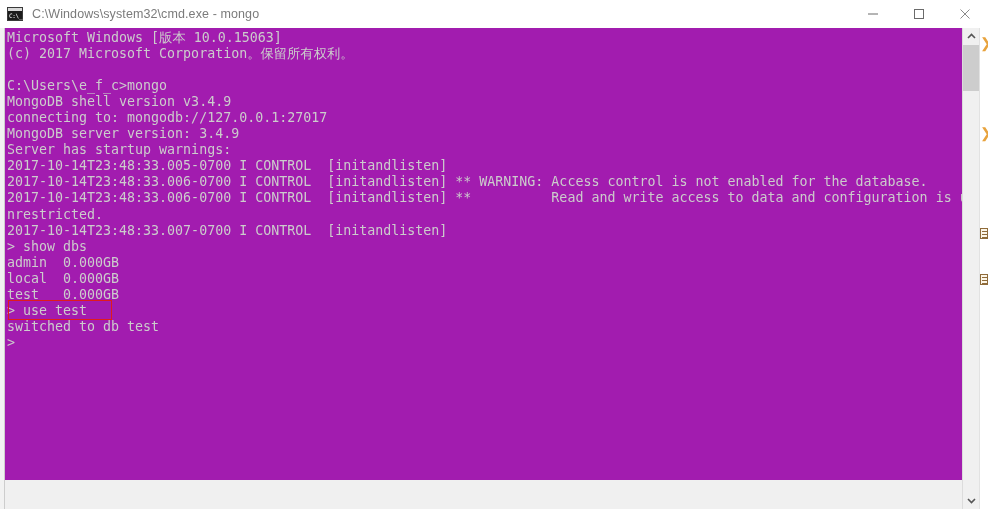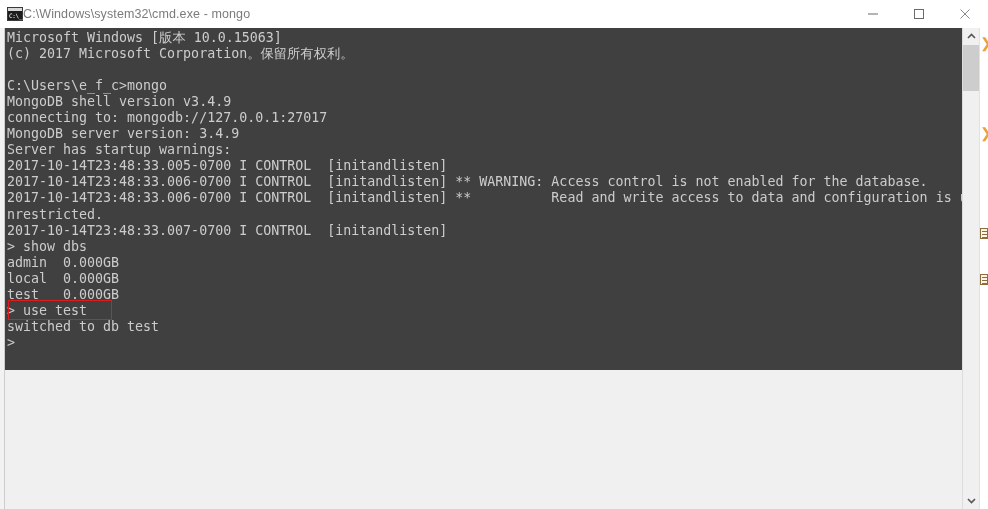--- a/index.html
+++ b/index.html
@@ -53,7 +53,7 @@
     white-space: nowrap;
   }
   .title-text {
-    margin-left: 0;
+    margin-left: 9px;
     font-size: 12.5px;
     color: #7b7b7b;
     white-space: nowrap;

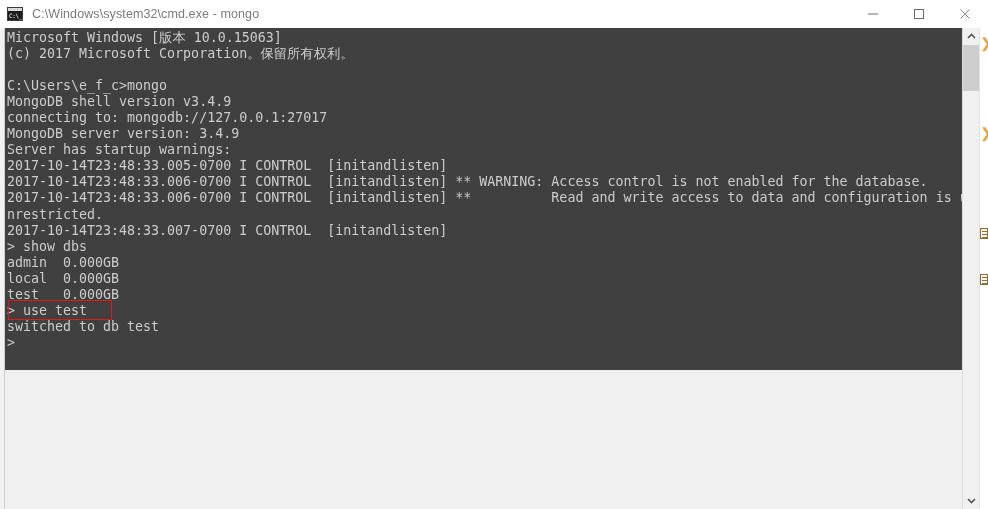--- a/index.html
+++ b/index.html
@@ -91,8 +91,8 @@
     position: absolute;
     left: 5px; top: 0;
     width: 957px;
-    height: 342px;
-    background: #404040;
+    height: 452px;
+    background: #a21caf;
     overflow: hidden;
   }
   .console-text {

